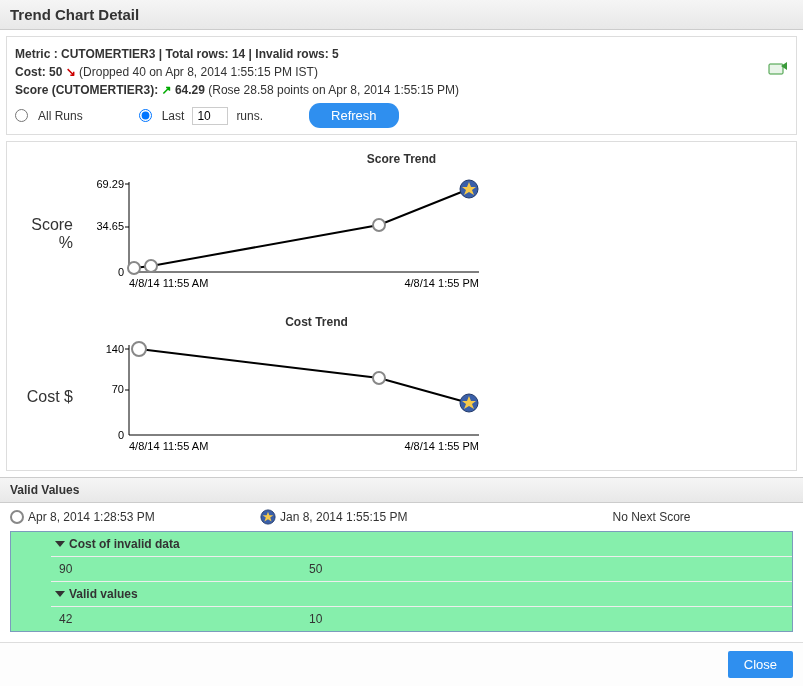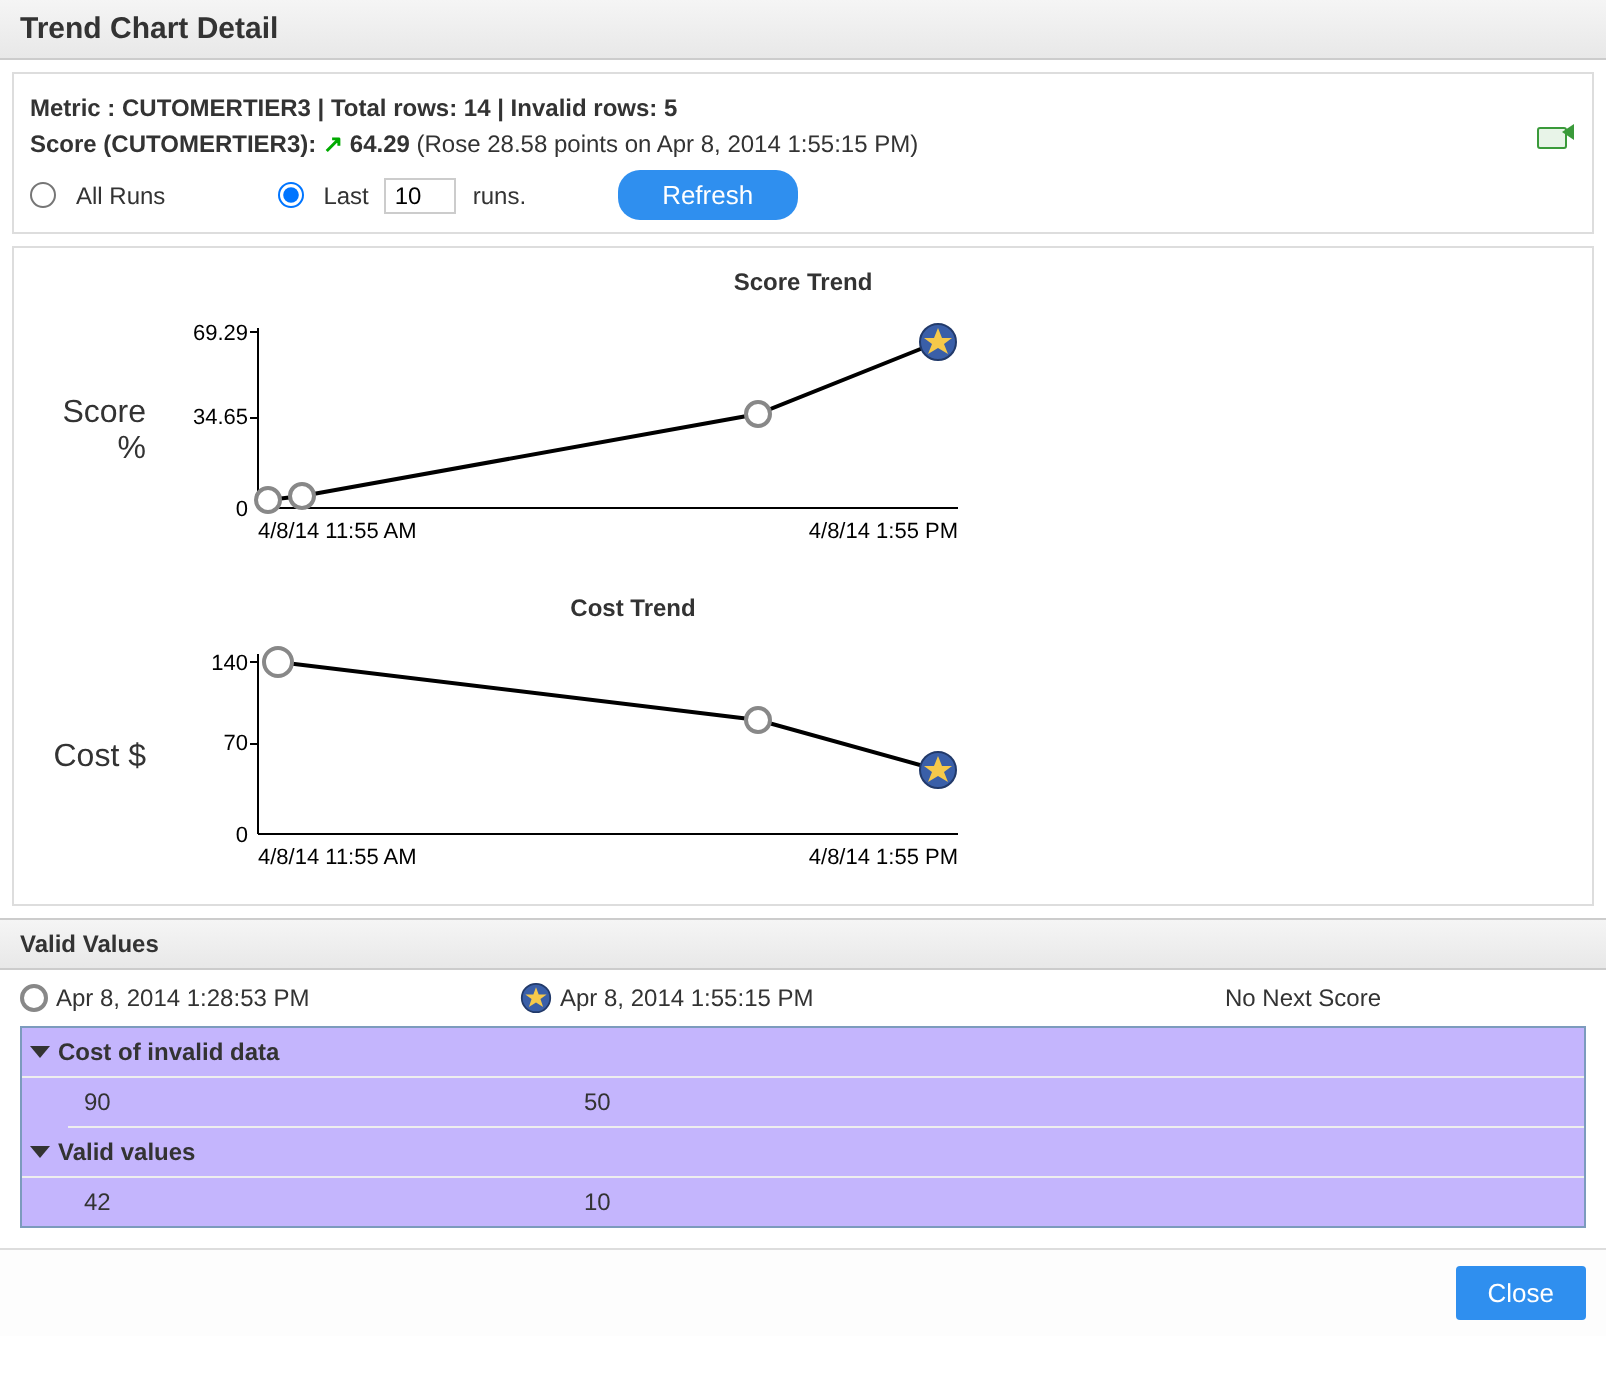--- a/index.html
+++ b/index.html
@@ -104,6 +104,11 @@
 
 <div class="info-panel">
   <div class="info-line">Metric : CUTOMERTIER3 | Total rows: 14 | Invalid rows: 5</div>
+  <div class="info-line">
+    <span>Cost: 50</span>
+    <span class="arrow-down">↘</span>
+    <span class="normal">(Dropped 40 on Apr 8, 2014 1:55:15 PM IST)</span>
+  </div>
   <span class="export-icon">
     <svg viewBox="0 0 20 16">
         <rect x="1" y="3" width="14" height="10" rx="1" fill="#e8f4e8" stroke="#3a9a3a"></rect>

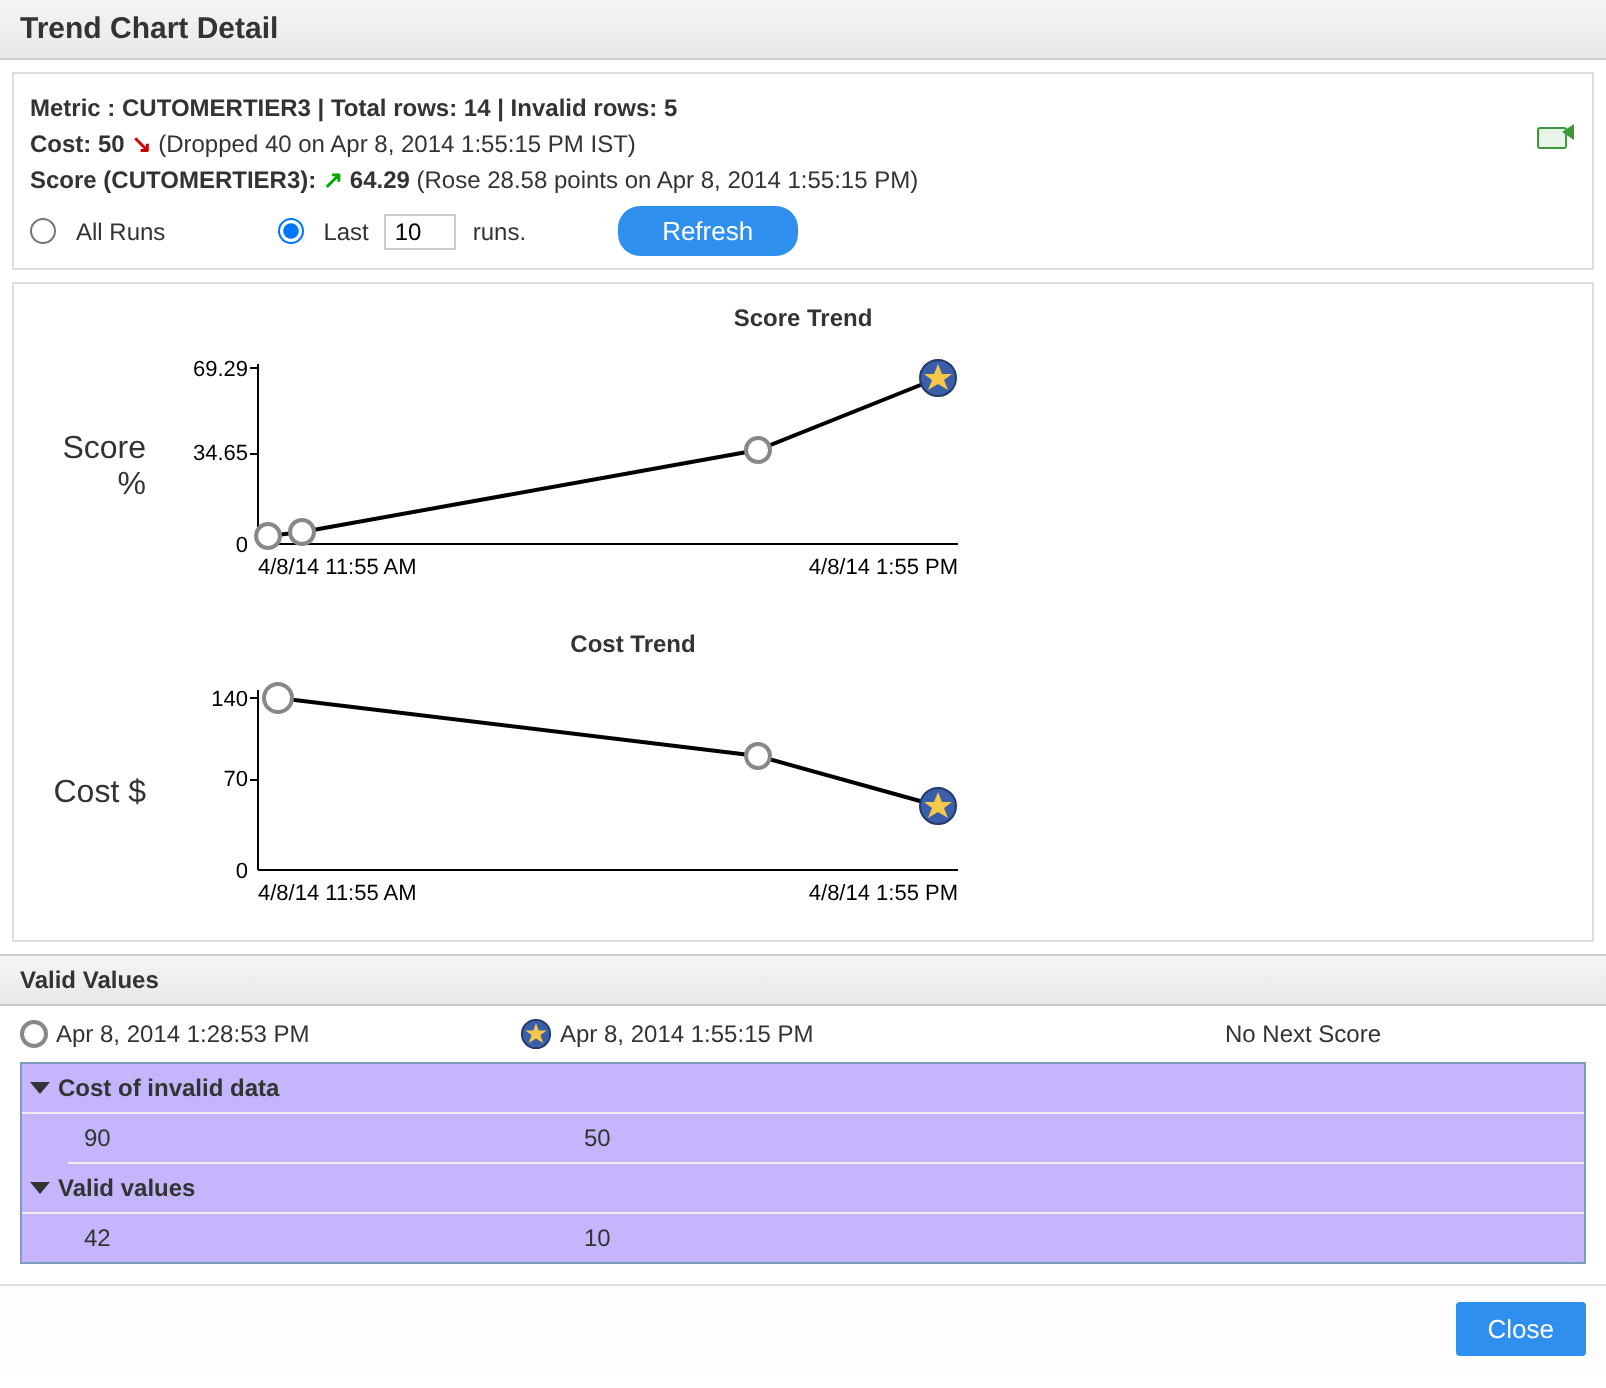--- a/index.html
+++ b/index.html
@@ -206,7 +206,7 @@
           <polygon points="9,3 10.5,7 15,7 11.5,9.5 13,14 9,11.5 5,14 6.5,9.5 3,7 7.5,7" fill="#f6c94a"></polygon>
         </svg>
     </span>
-    <span>Apr 8, 2014 1:55:15 PM</span>
+    <span>Jan 8, 2014 1:55:15 PM</span>
   </div>
   <div class="vv-col3">No Next Score</div>
 </div>

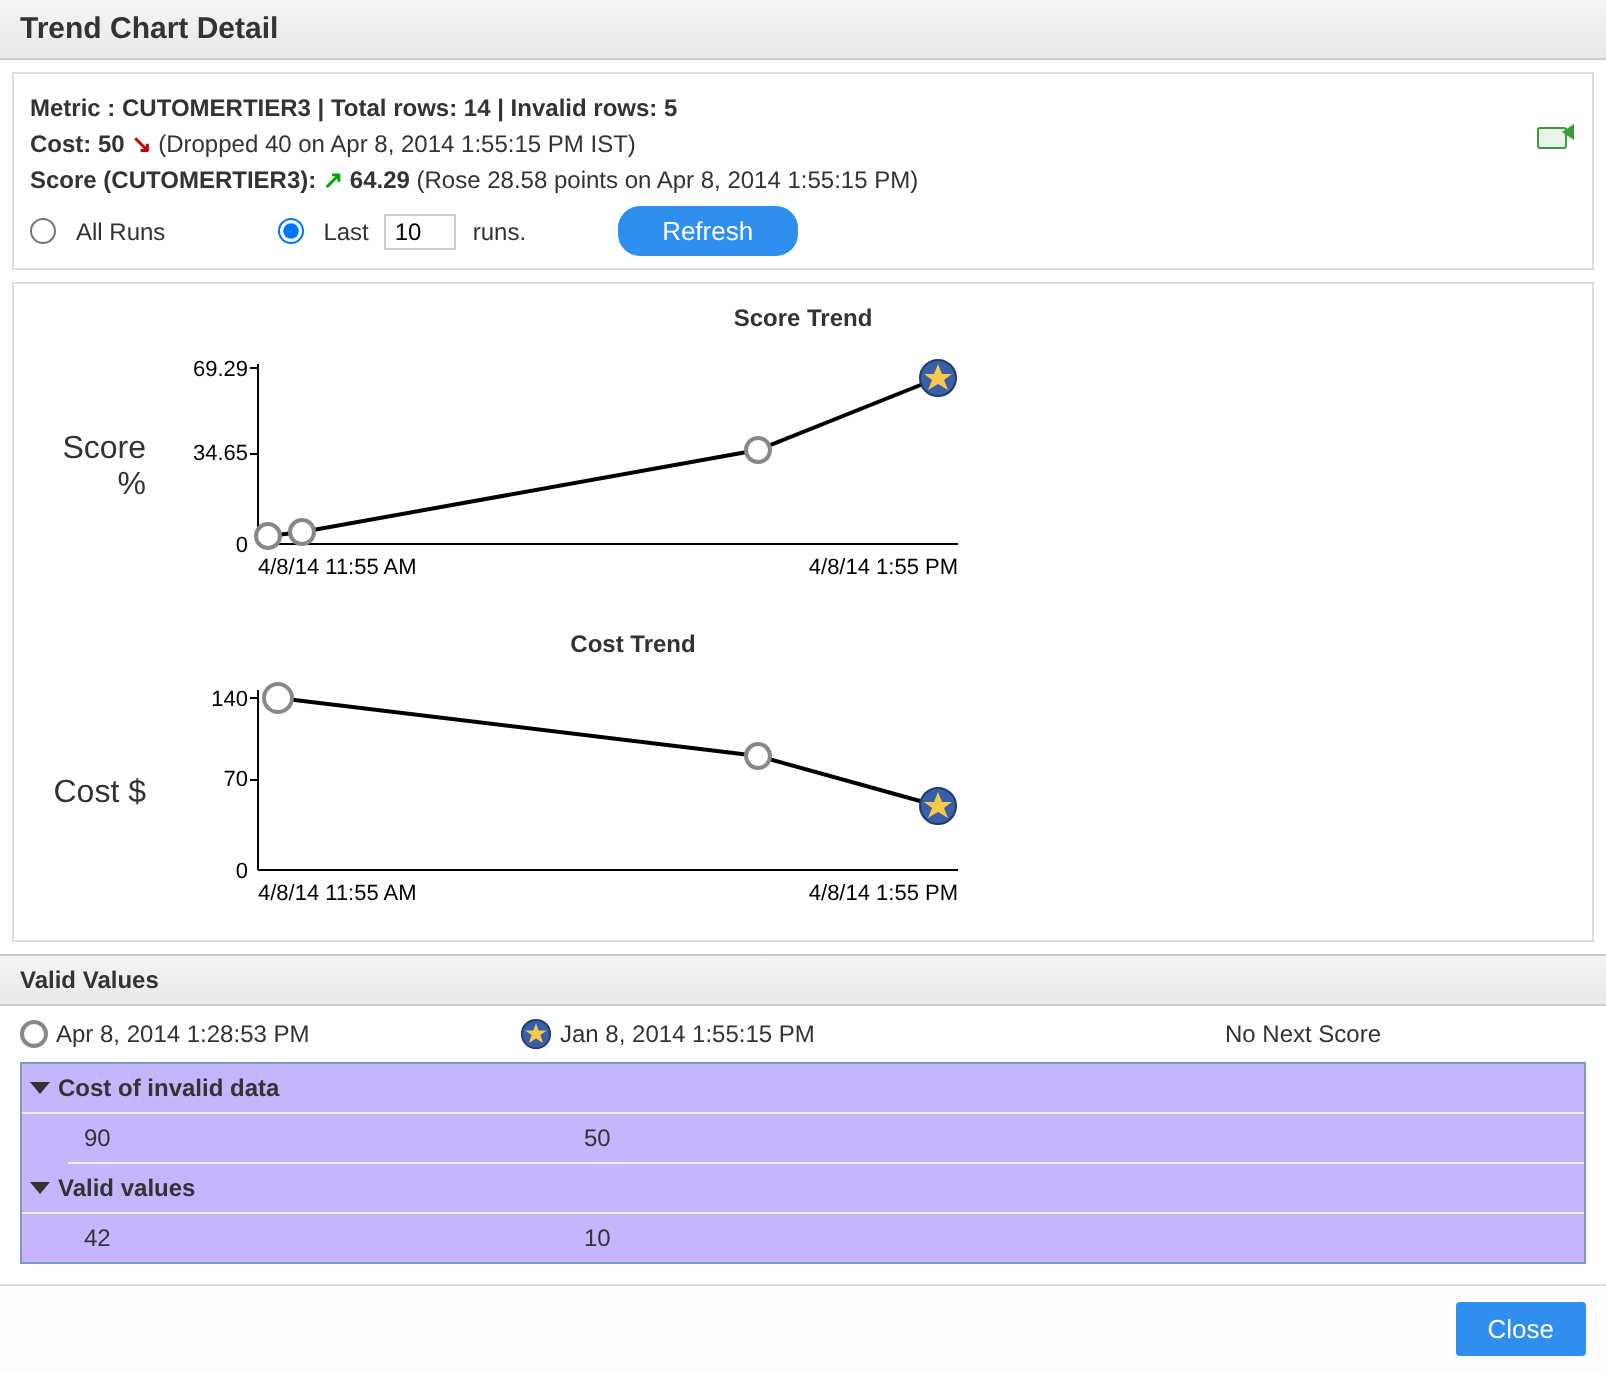--- a/index.html
+++ b/index.html
@@ -77,7 +77,7 @@
   }
   .grid-outer {
     margin: 0 10px 10px 10px; border: 1px solid #7c9bbd;
-    position: relative; background:#c4b5fd;
+    position: relative; background:#86efac;padding-left:40px;
   }
   .grid-scroll { max-height: 120px; overflow-y: scroll; }
   .grid-row { display:flex; border-bottom: 1px solid #eee; margin-left: 23px; }

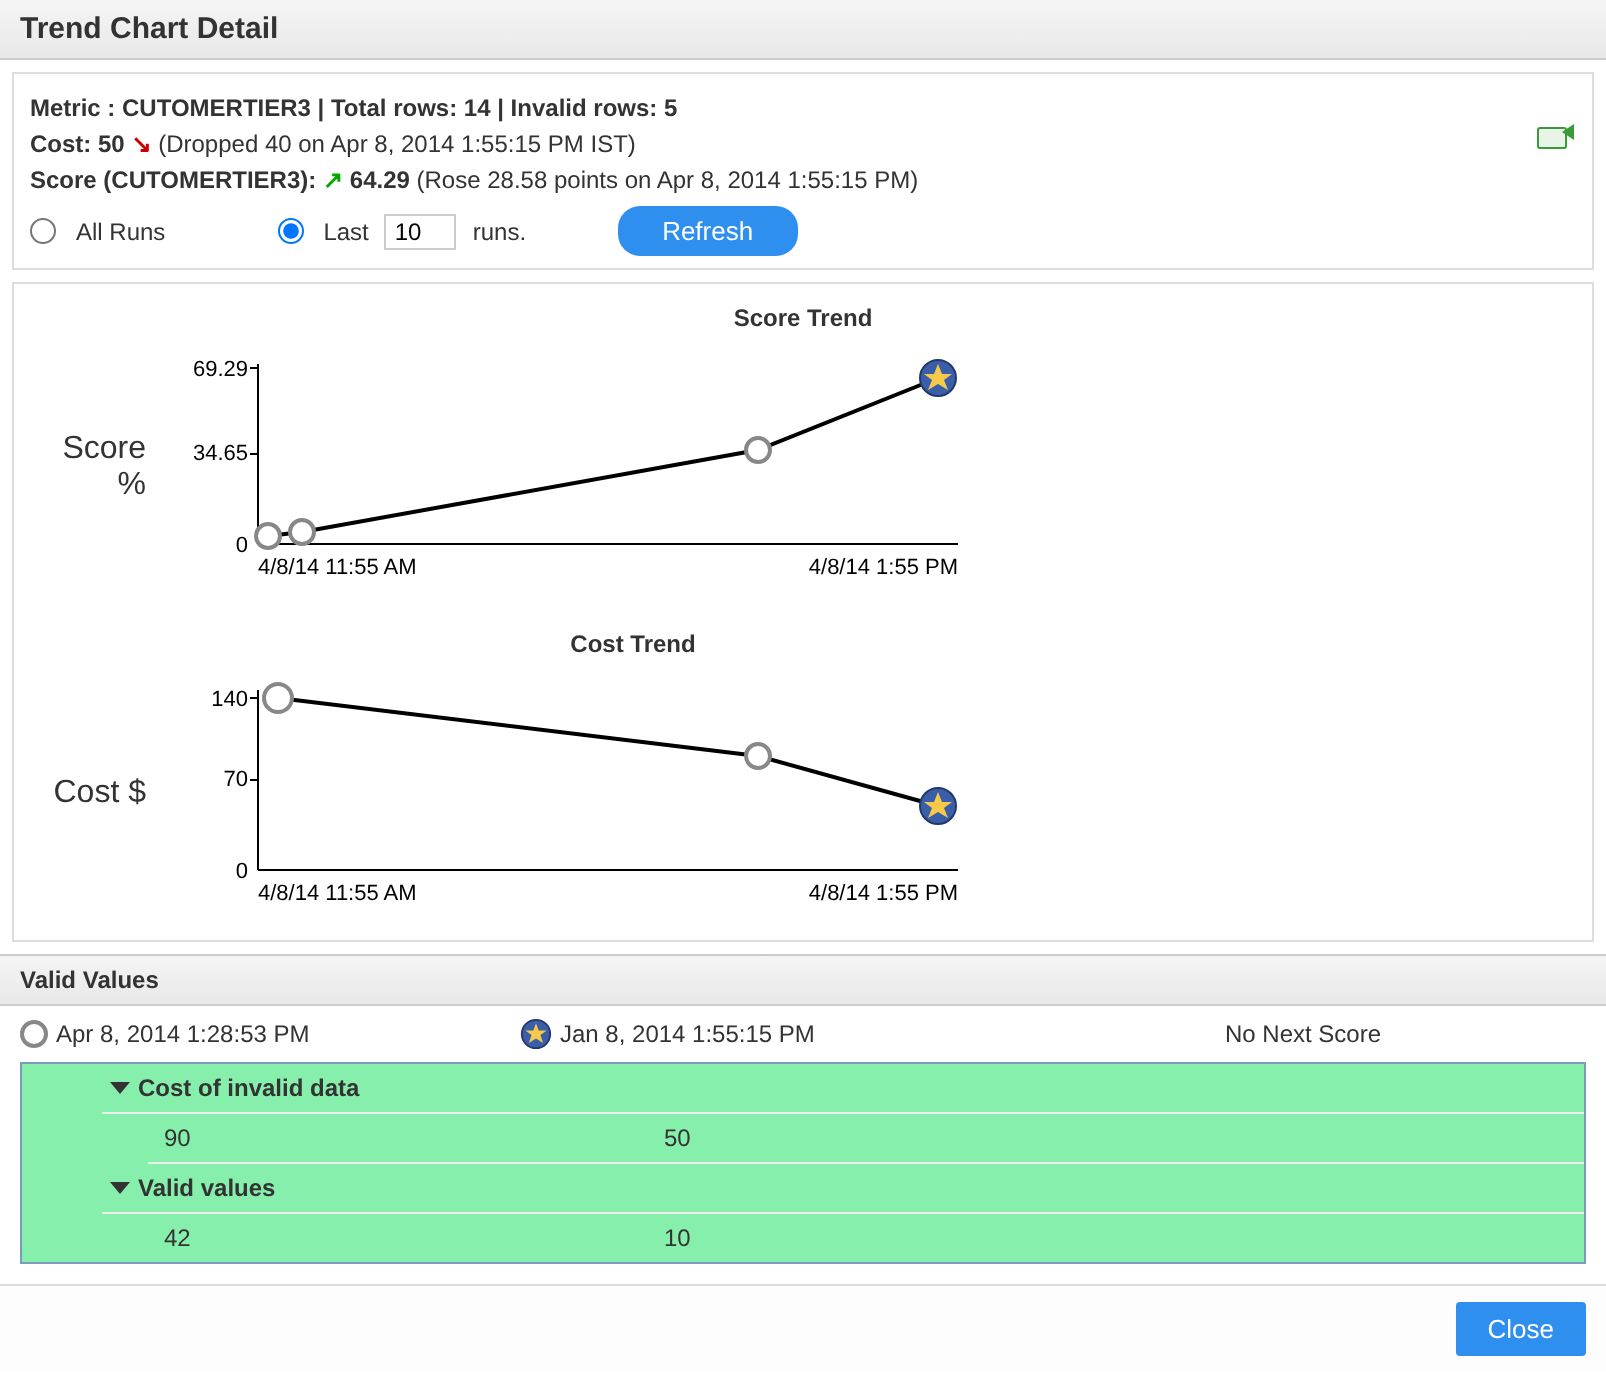--- a/index.html
+++ b/index.html
@@ -80,7 +80,7 @@
     position: relative; background:#86efac;padding-left:40px;
   }
   .grid-scroll { max-height: 120px; overflow-y: scroll; }
-  .grid-row { display:flex; border-bottom: 1px solid #eee; margin-left: 23px; }
+  .grid-row { display:flex; border-bottom: 1px solid #eee; }
   .grid-row:last-child { border-bottom: none; align-items: center; }
   .gcell { padding: 5px 8px; }
   .gcell.c1 { width: 250px; }

